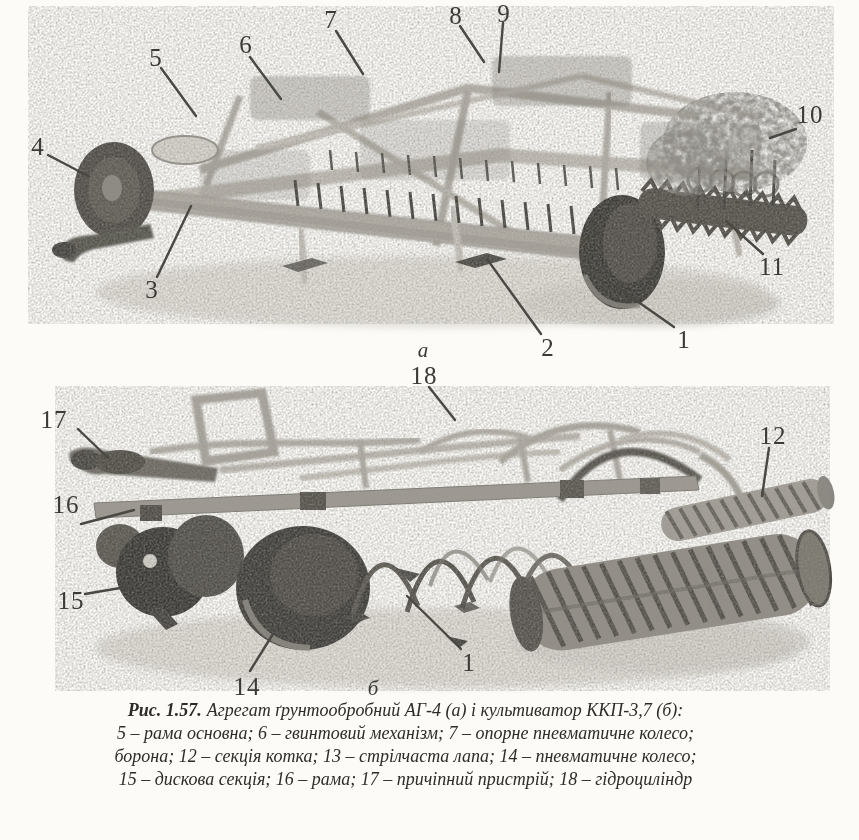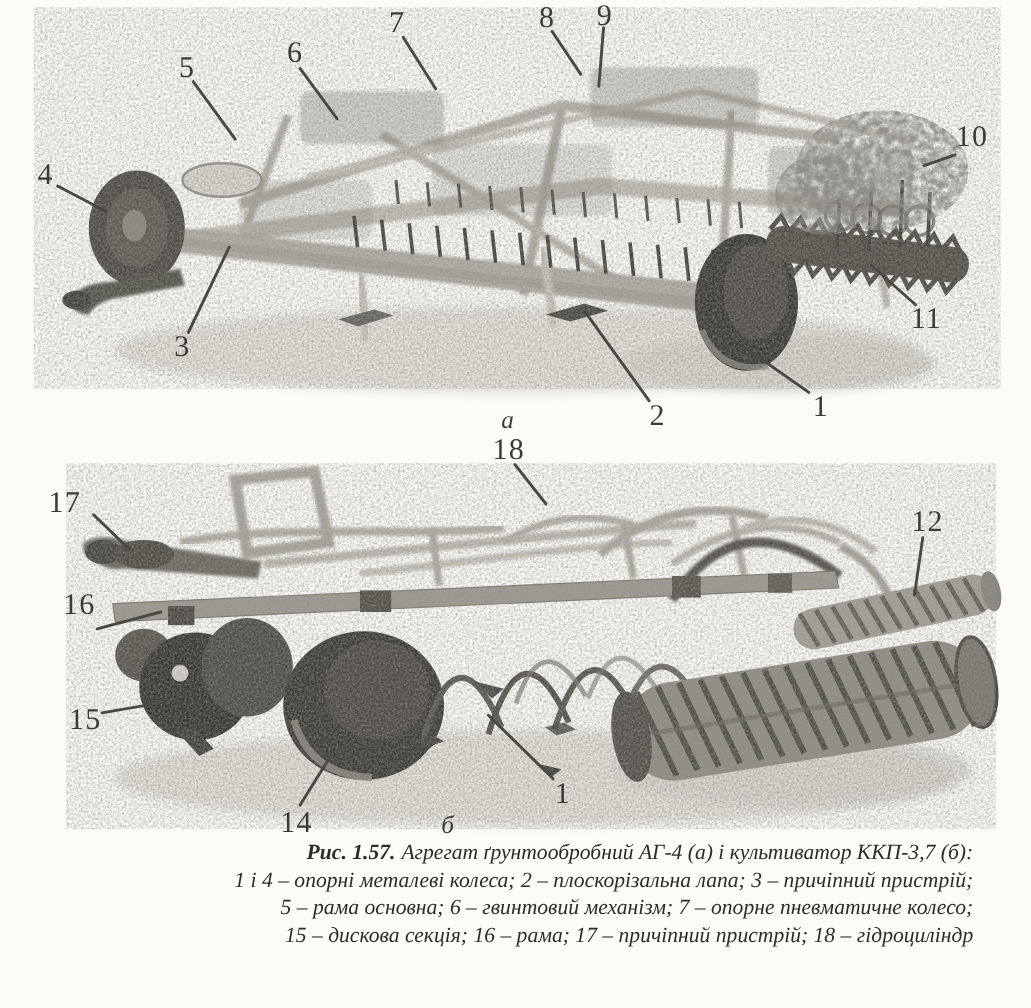--- a/index.html
+++ b/index.html
@@ -22,7 +22,7 @@
   }
   .caption{
     position:absolute;left:0;top:699px;width:811px;
-    text-align:right;font-style:italic;font-size:18px;
+    text-align:center;font-style:italic;font-size:18px;
     line-height:23px;color:#2e2c28;
   }
   .cap-num{font-weight:bold;margin-right:5px;}

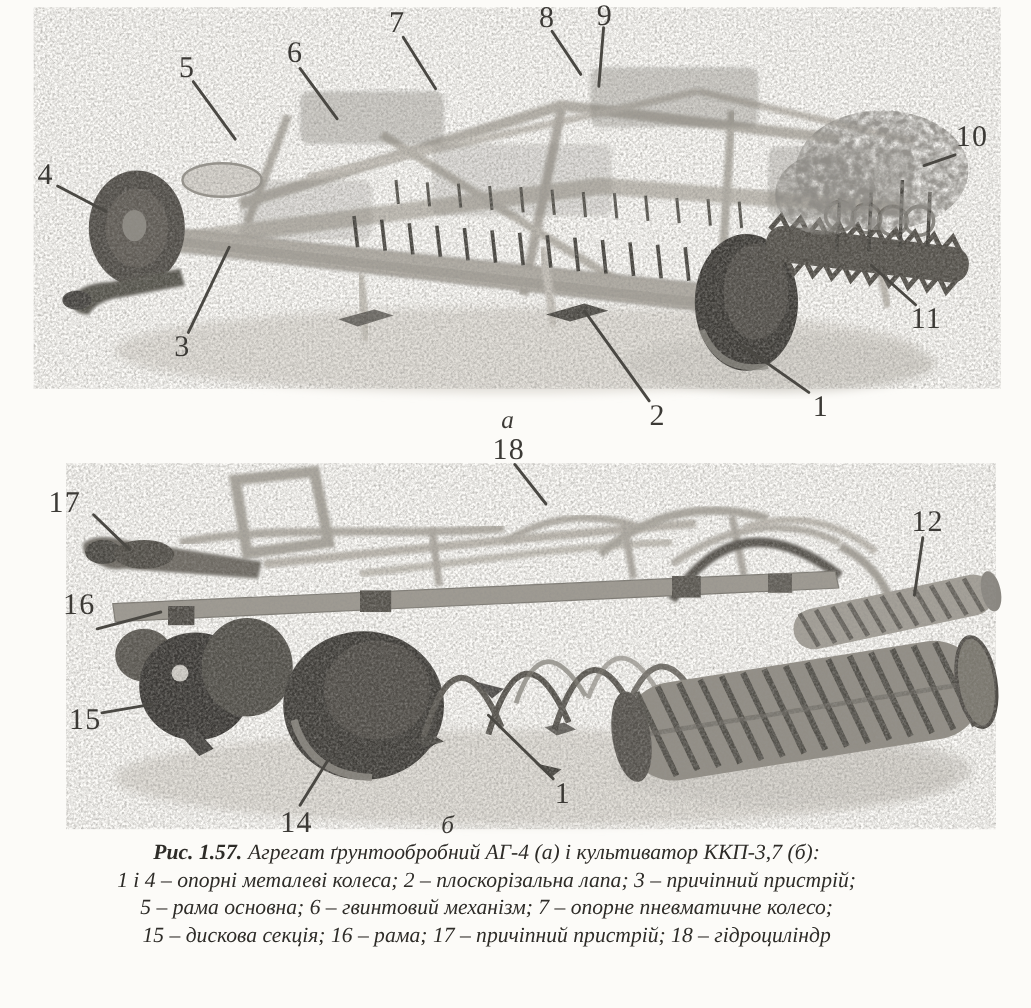--- a/index.html
+++ b/index.html
@@ -230,7 +230,6 @@
     <div class="cap-line">
       <span class="cap-num">Рис. 1.57.</span><span>Агрегат ґрунтообробний АГ-4 (а) і культиватор ККП-3,7 (б):</span>
     </div>
-    <div class="cap-line">1 і 4 – опорні металеві колеса; 2 – плоскорізальна лапа; 3 – причіпний пристрій;</div>
     <div class="cap-line">5 – рама основна; 6 – гвинтовий механізм; 7 – опорне пневматичне колесо;</div>
     <div class="cap-line">15 – дискова секція; 16 – рама; 17 – причіпний пристрій; 18 – гідроциліндр</div>
   </div>

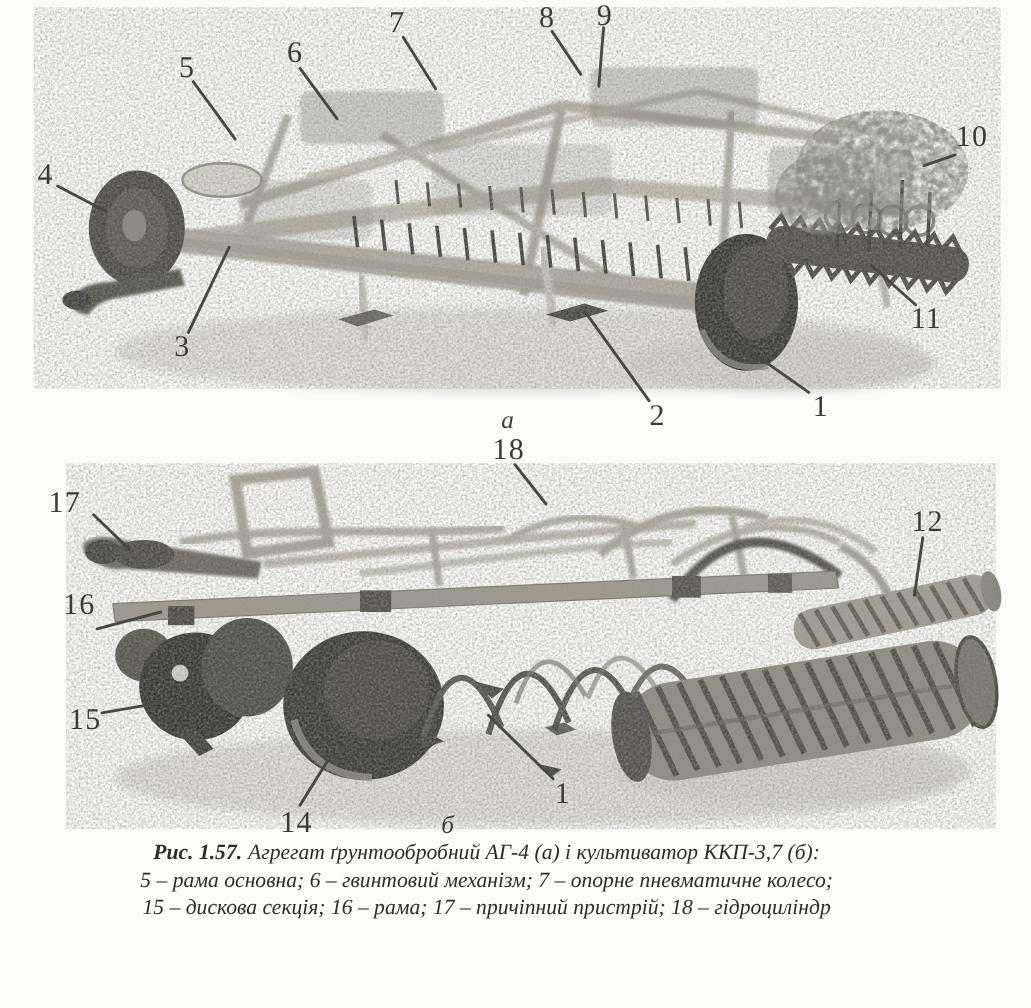--- a/index.html
+++ b/index.html
@@ -231,6 +231,7 @@
       <span class="cap-num">Рис. 1.57.</span><span>Агрегат ґрунтообробний АГ-4 (а) і культиватор ККП-3,7 (б):</span>
     </div>
     <div class="cap-line">5 – рама основна; 6 – гвинтовий механізм; 7 – опорне пневматичне колесо;</div>
+    <div class="cap-line">борона; 12 – секція котка; 13 – стрілчаста лапа; 14 – пневматичне колесо;</div>
     <div class="cap-line">15 – дискова секція; 16 – рама; 17 – причіпний пристрій; 18 – гідроциліндр</div>
   </div>
 

